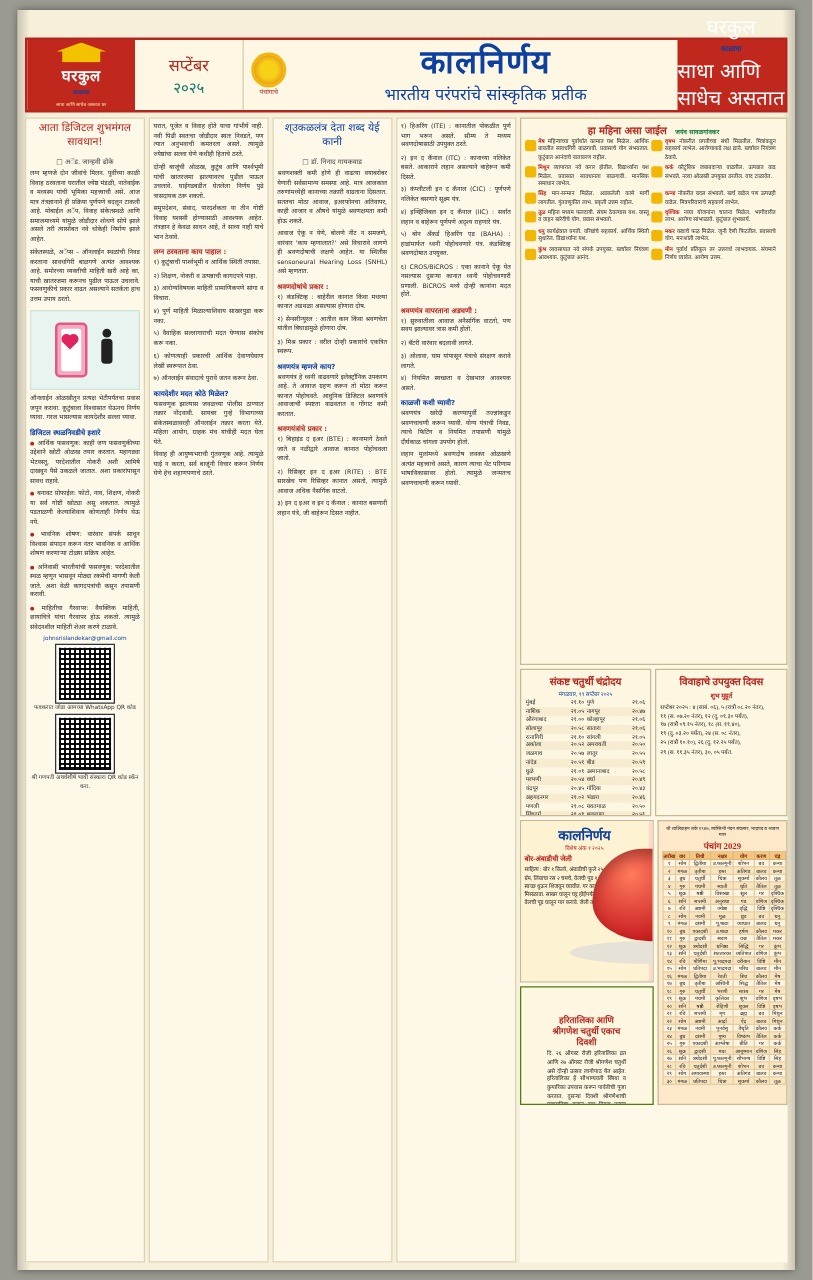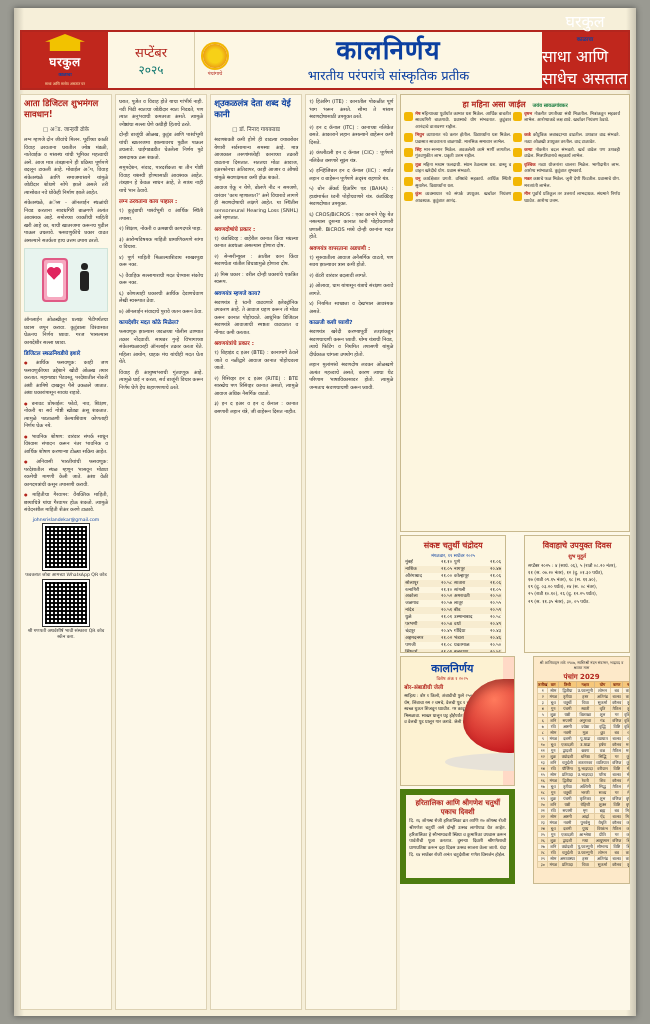--- a/index.html
+++ b/index.html
@@ -74,7 +74,7 @@
   .c4{width:97px;}
   .c5{flex:1;background:#fdf8e8;border:none;padding:0;display:flex;flex-direction:column;gap:3px;}
   .hd{
-    font-size:8.5px;font-weight:bold;color:#b3261e;text-align:left;line-height:1.25;
+    font-size:8.5px;font-weight:normal;color:#b3261e;text-align:center;line-height:1.25;
     margin-bottom:6px;
   }
   .hd.blue{color:#0b3fa0;}

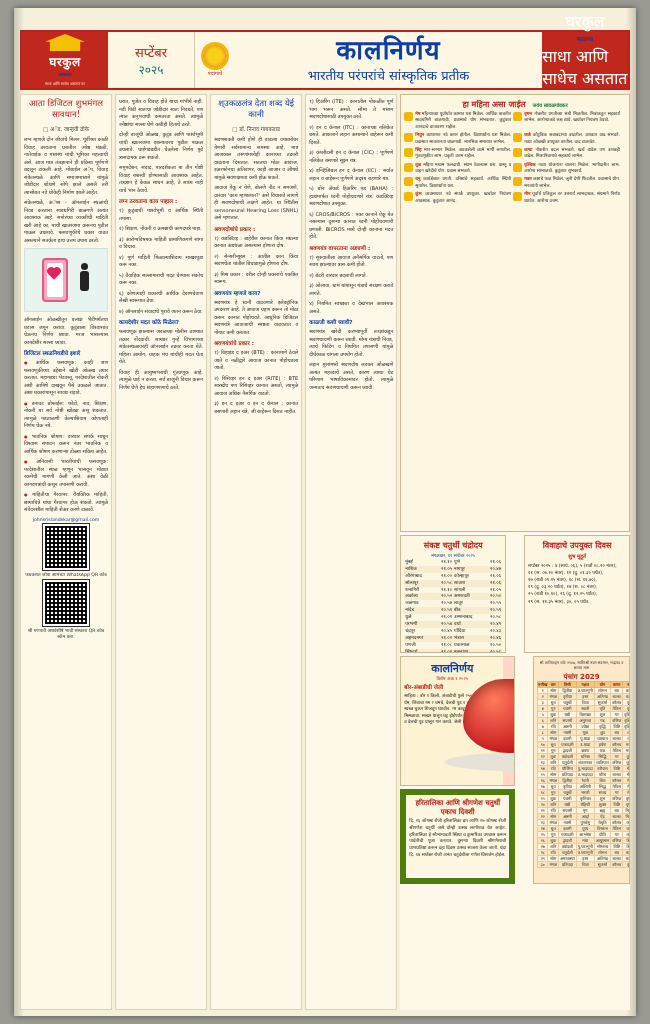--- a/index.html
+++ b/index.html
@@ -127,7 +127,7 @@
   }
   .rashi .tx{font-size:4.4px;line-height:1.45;text-align:justify;color:#2a2a2a;}
   .rashi .tx b{color:#b3261e;}
-  .two{display:flex;gap:18px;}
+  .two{display:flex;gap:3px;font-family:Liberation Serif, serif;}
   .tbl{width:100%;border-collapse:collapse;}
   .tbl td{font-size:4.6px;padding:0 1px;line-height:1.5;color:#222;}
   .tbl td.r{text-align:right;}

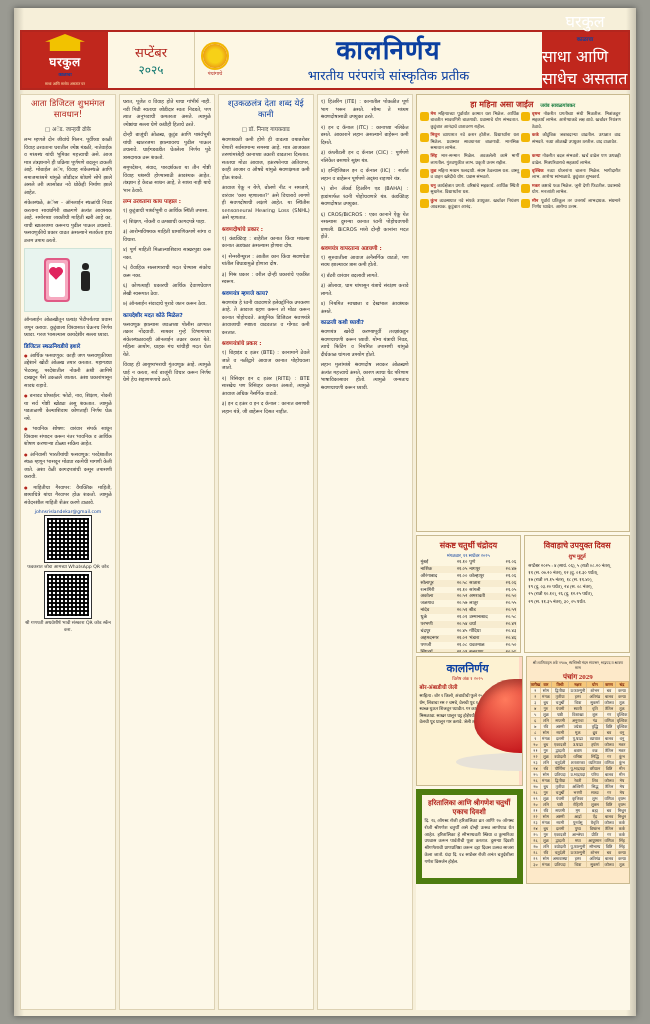--- a/index.html
+++ b/index.html
@@ -162,7 +162,7 @@
   .ptbl td{font-size:4px;border:1px solid #e3cda4;padding:0 1px;color:#222;text-align:center;}
   .ptbl tr:nth-child(odd) td{background:#fdf3de;}
   .ptbl tr:nth-child(even) td{background:#f9e4bd;}
-  .festbox{border:6px solid #4d7c0f;background:#fdf6e0;padding:3px;}
+  .festbox{border:1px solid #4d7c0f;background:#fdf6e0;padding:21px;}
   .festbox .fh{font-size:7px;font-weight:bold;color:#b3261e;text-align:center;margin-bottom:2px;}
   .festbox .ft{font-size:4.5px;line-height:1.5;color:#222;text-align:justify;}
   .shadow-l{position:absolute;left:0;top:0;bottom:0;width:10px;background:linear-gradient(90deg,rgba(0,0,0,.18),transparent);}

